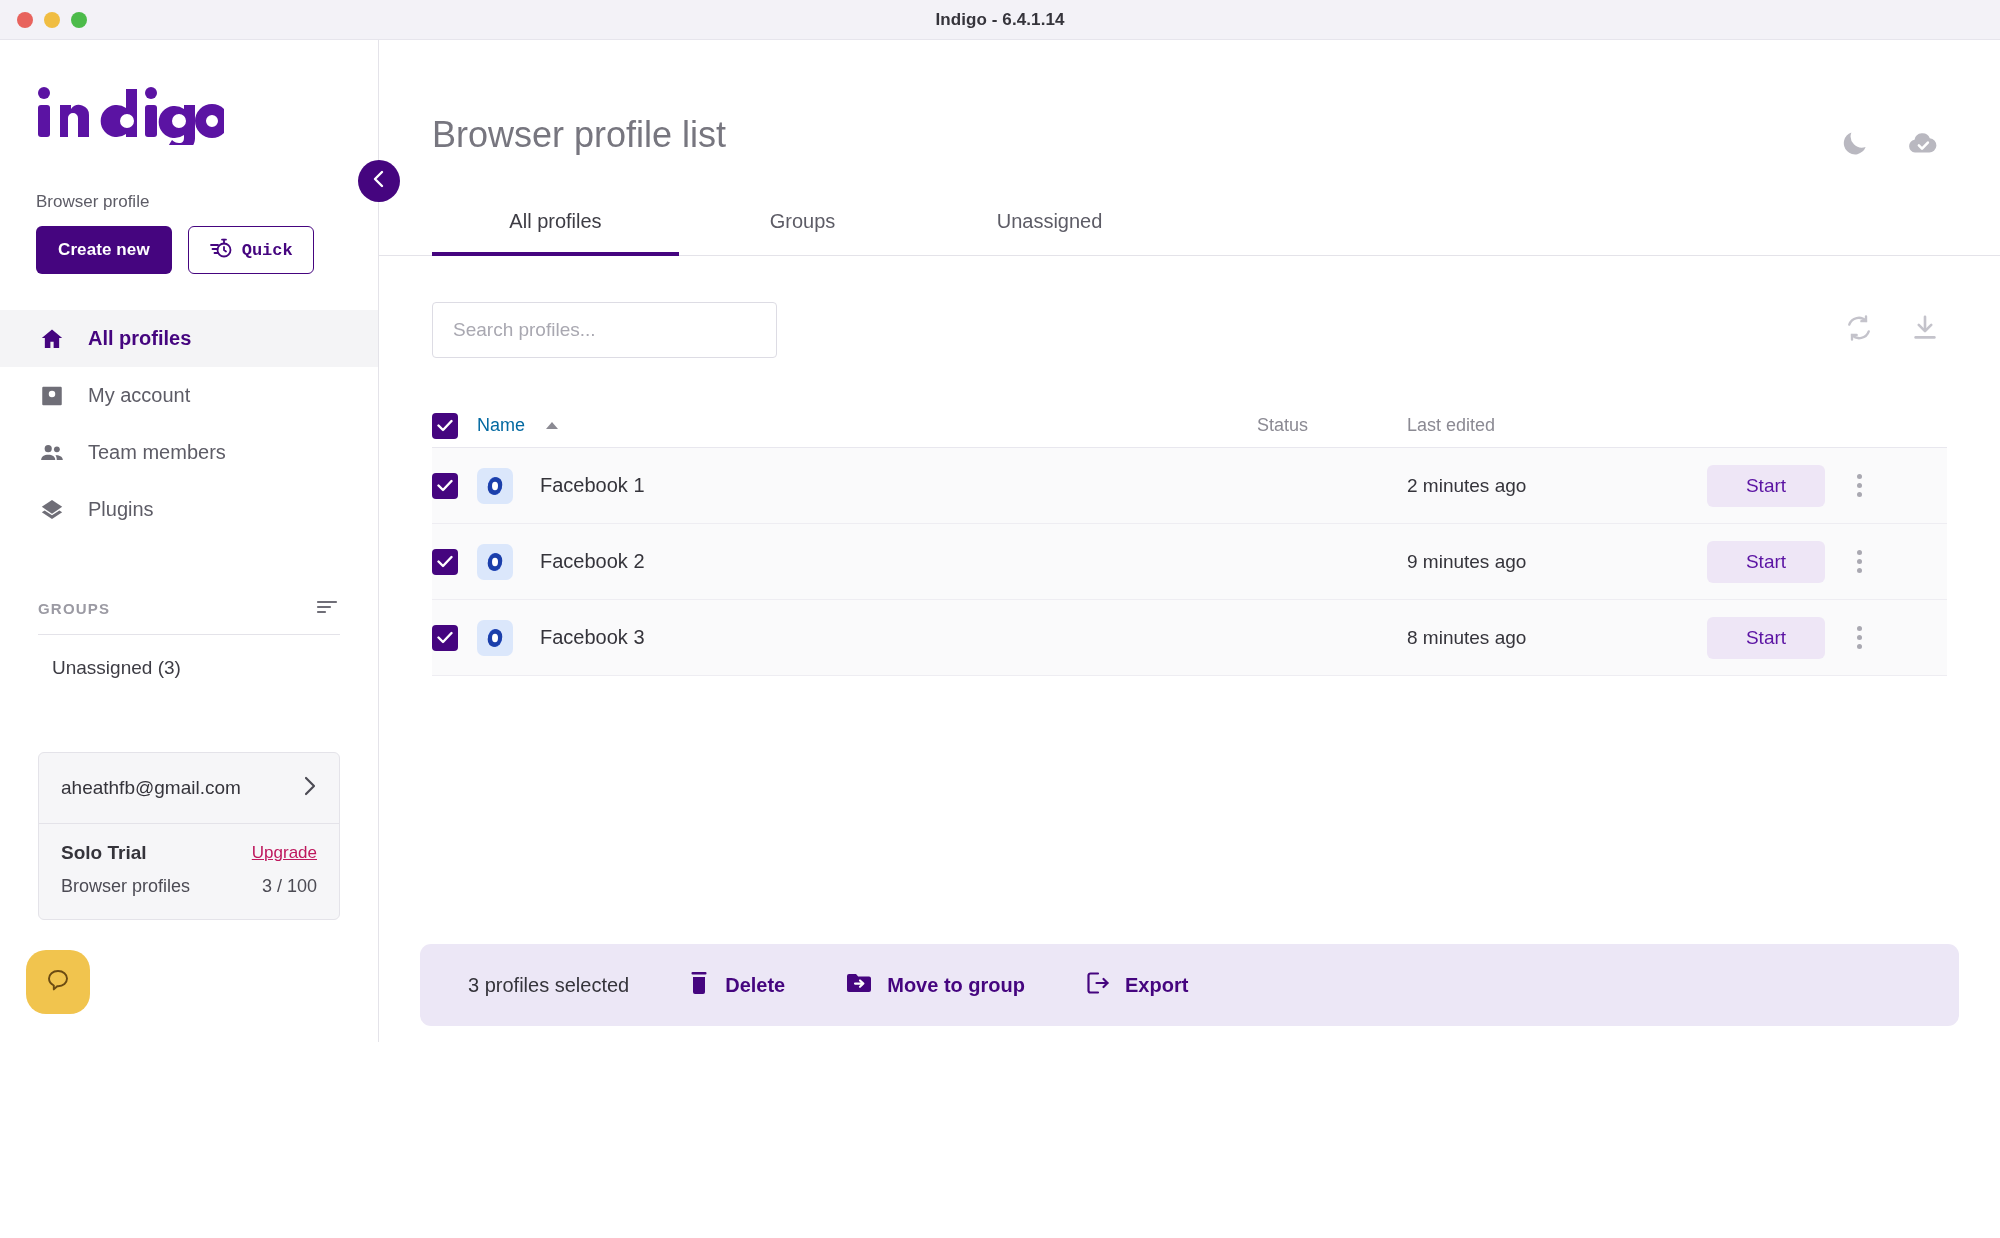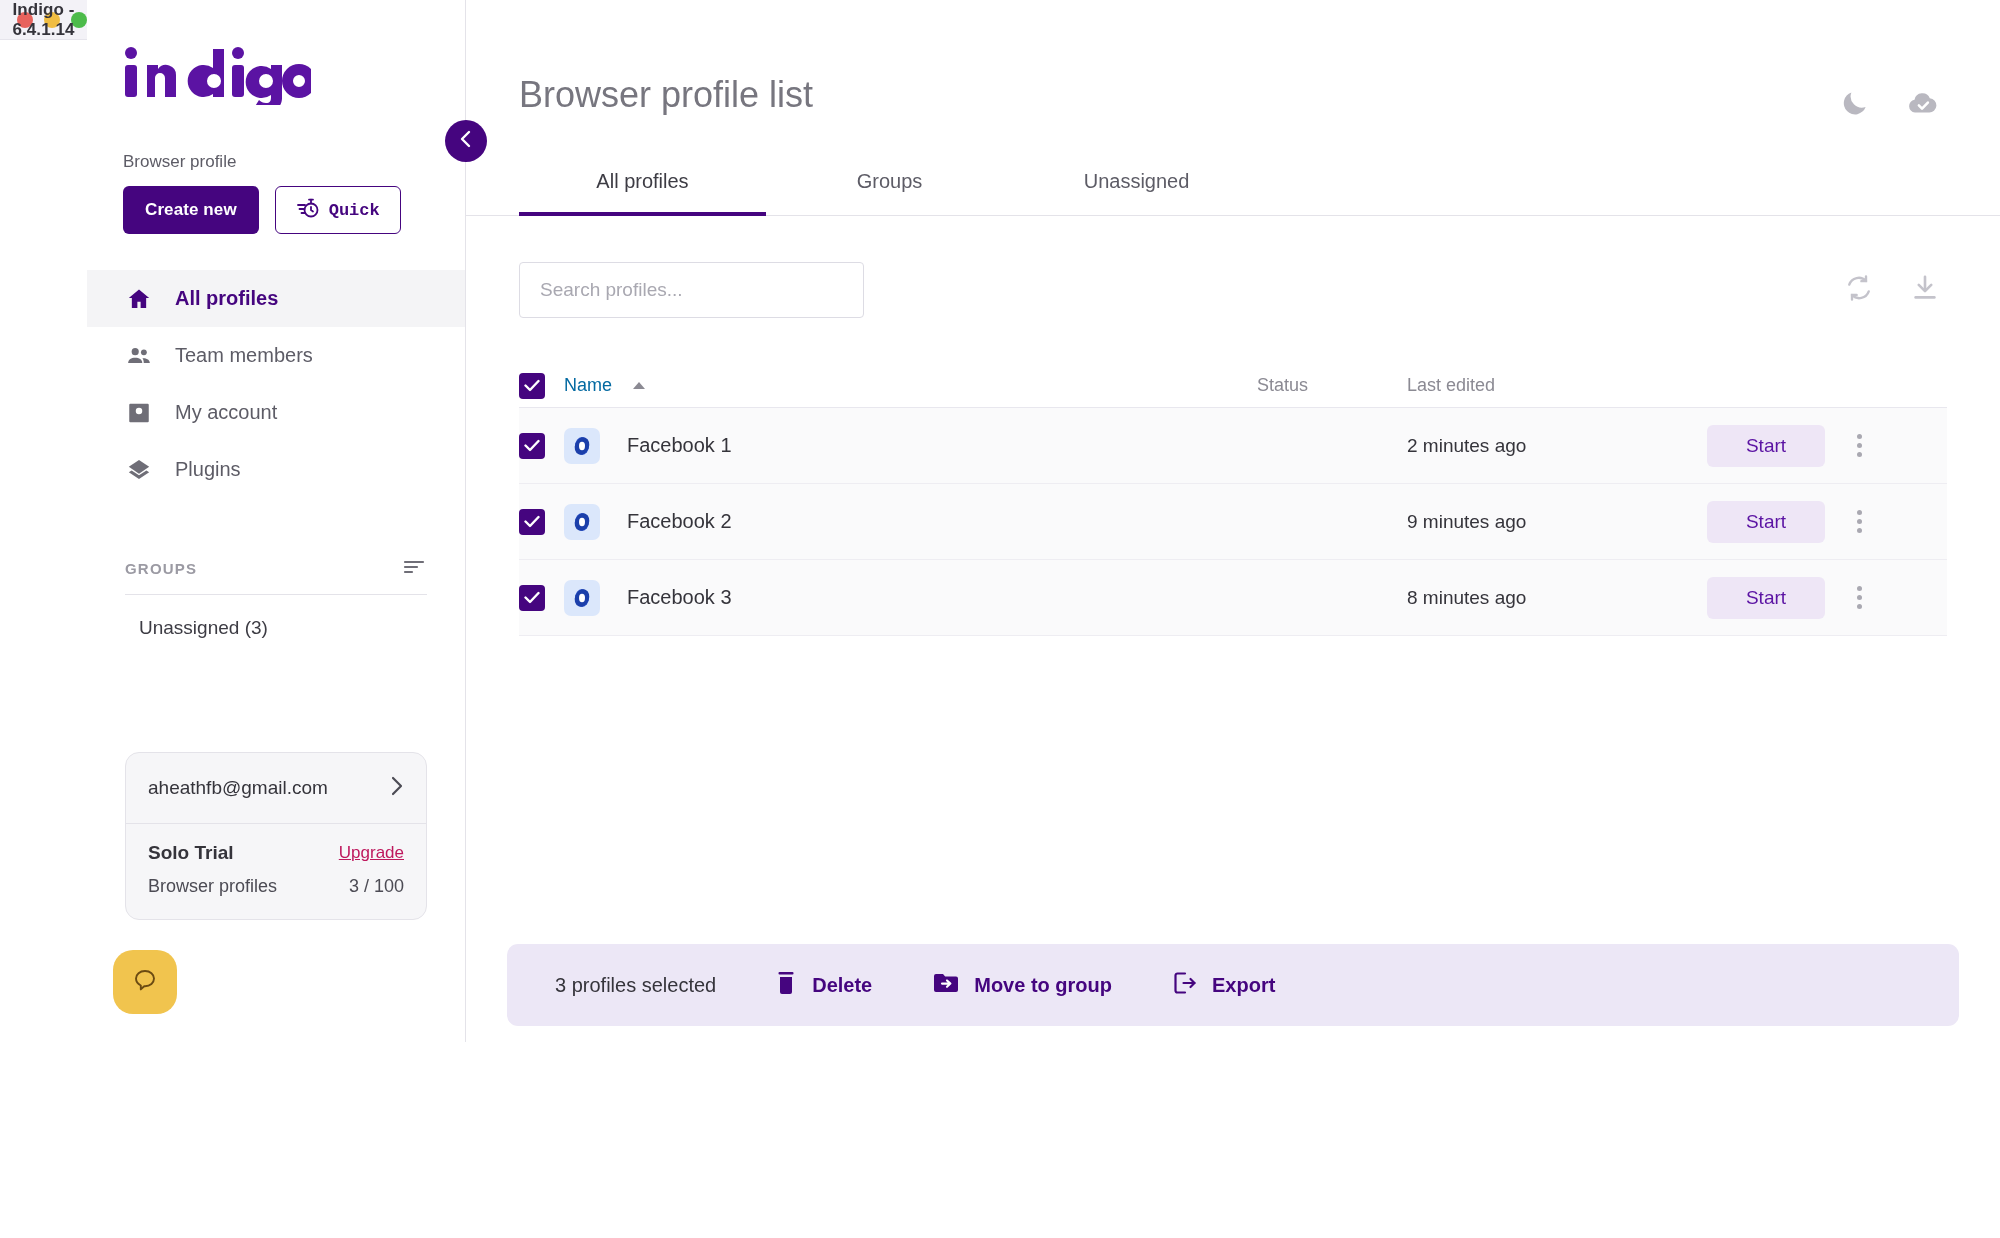--- a/index.html
+++ b/index.html
@@ -10,7 +10,7 @@
     background: #ffffff;
     overflow: hidden;
   }
-  .app { position: relative; width: 2000px; height: 1042px; display: flex; flex-direction: row; }
+  .app { position: relative; width: 2000px; height: 1042px; display: flex; flex-direction: column; }
 
   
   .titlebar {

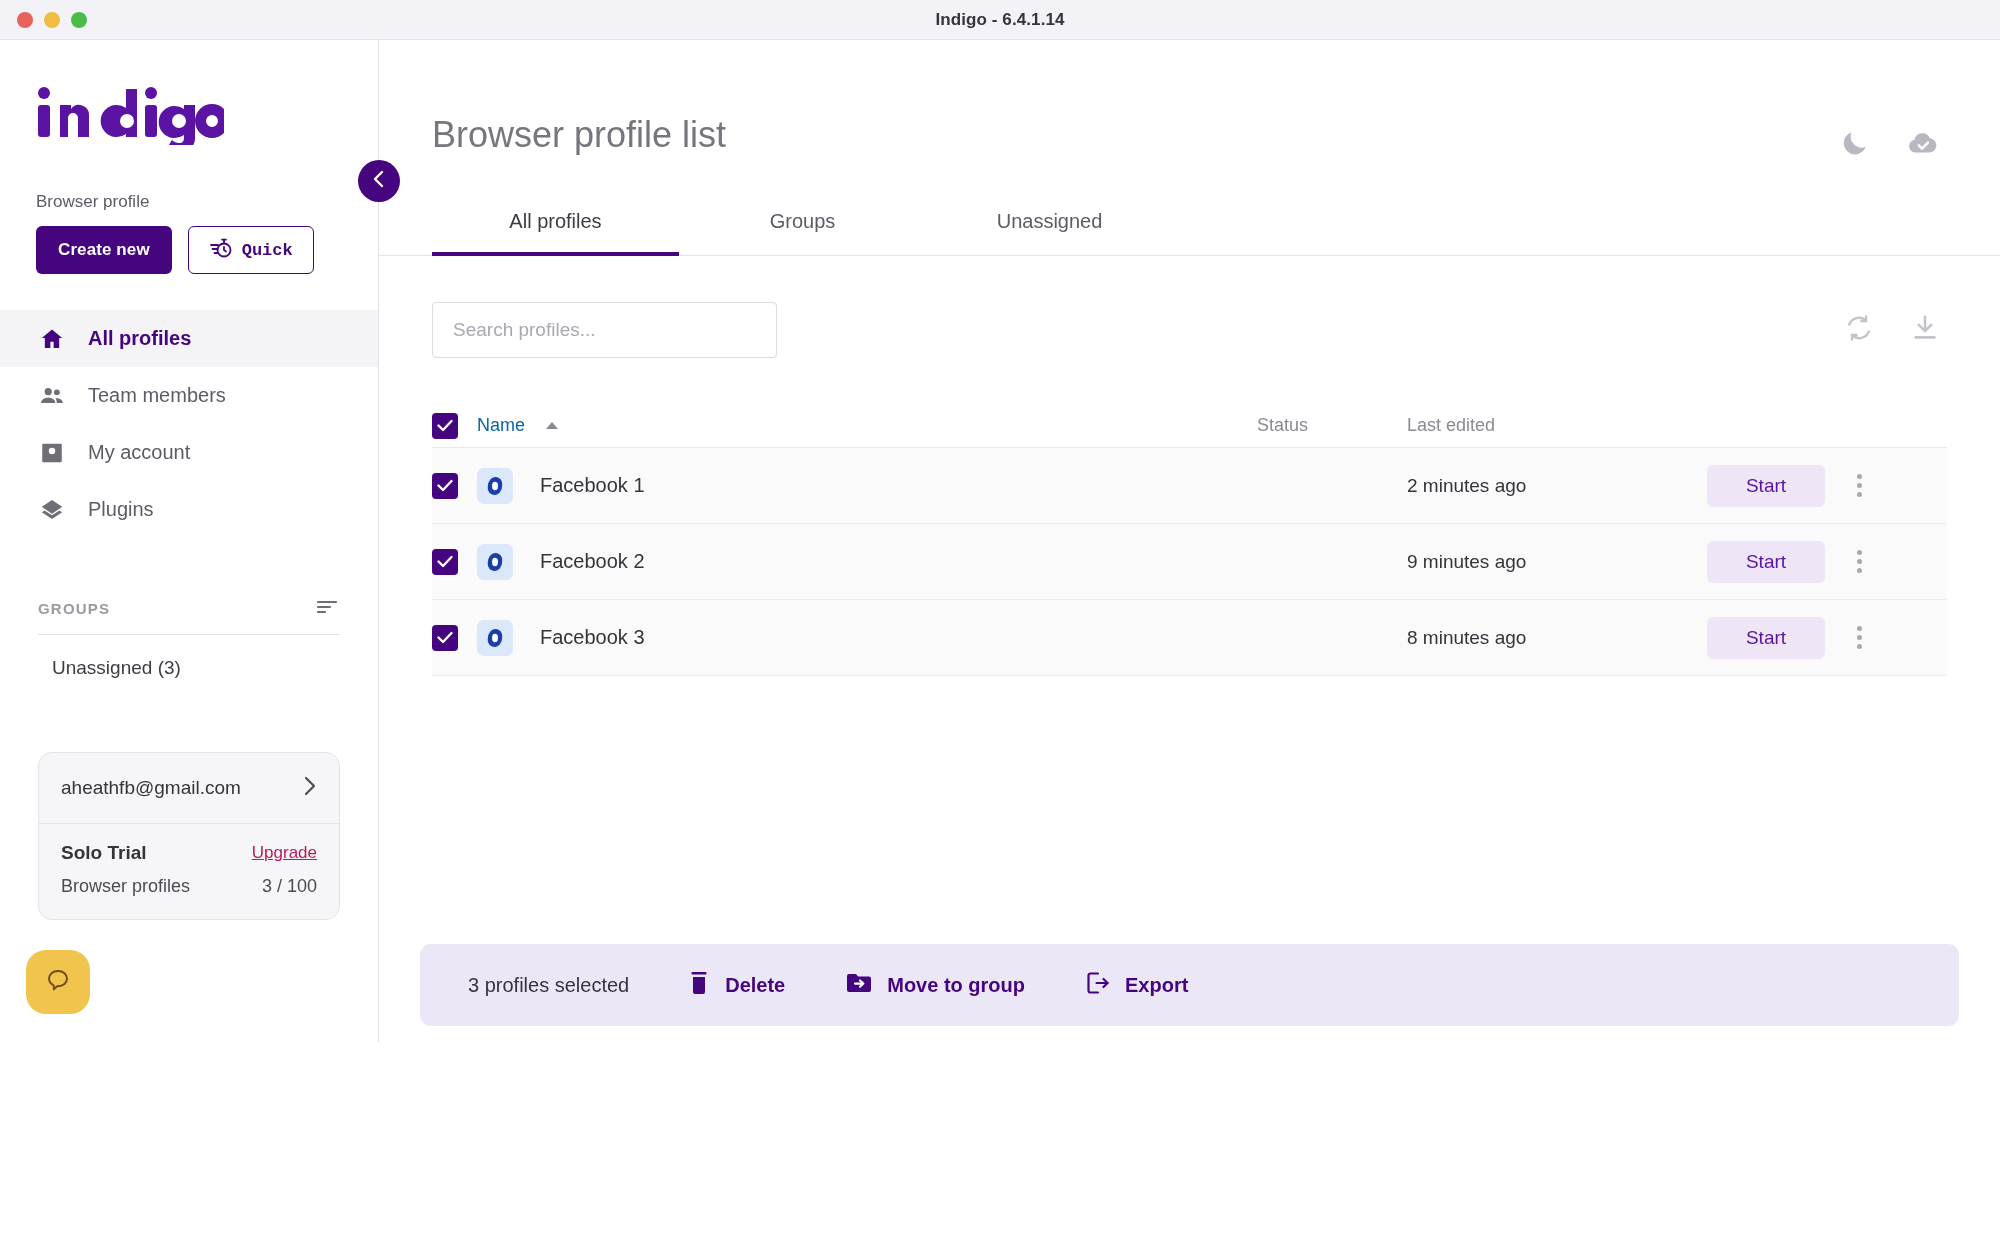--- a/index.html
+++ b/index.html
@@ -300,6 +300,14 @@
         <div class="nav-item">
           <span class="ic">
             <svg width="26" height="26" viewBox="0 0 24 24" fill="#6f6e77">
+                <path d="M4 3.5h16a1 1 0 0 1 1 1v15a1 1 0 0 1-1 1H4a1 1 0 0 1-1-1v-15a1 1 0 0 1 1-1zm8 3.6a3 3 0 1 0 0 6 3 3 0 0 0 0-6zm-6 10.4c0-2.4 3-3.6 6-3.6s6 1.2 6 3.6z"></path>
+              </svg>
+          </span>
+          <span>My account</span>
+        </div>
+        <div class="nav-item">
+          <span class="ic">
+            <svg width="26" height="26" viewBox="0 0 24 24" fill="#6f6e77">
                 <circle cx="8.5" cy="8" r="3.3"></circle>
                 <circle cx="16.5" cy="8.6" r="2.7"></circle>
                 <path d="M2 18.4c0-3.1 2.9-4.8 6.5-4.8s6.5 1.7 6.5 4.8z"></path>
@@ -307,14 +315,6 @@
               </svg>
           </span>
           <span>Team members</span>
-        </div>
-        <div class="nav-item">
-          <span class="ic">
-            <svg width="26" height="26" viewBox="0 0 24 24" fill="#6f6e77">
-                <path d="M4 3.5h16a1 1 0 0 1 1 1v15a1 1 0 0 1-1 1H4a1 1 0 0 1-1-1v-15a1 1 0 0 1 1-1zm8 3.6a3 3 0 1 0 0 6 3 3 0 0 0 0-6zm-6 10.4c0-2.4 3-3.6 6-3.6s6 1.2 6 3.6z"></path>
-              </svg>
-          </span>
-          <span>My account</span>
         </div>
         <div class="nav-item">
           <span class="ic">

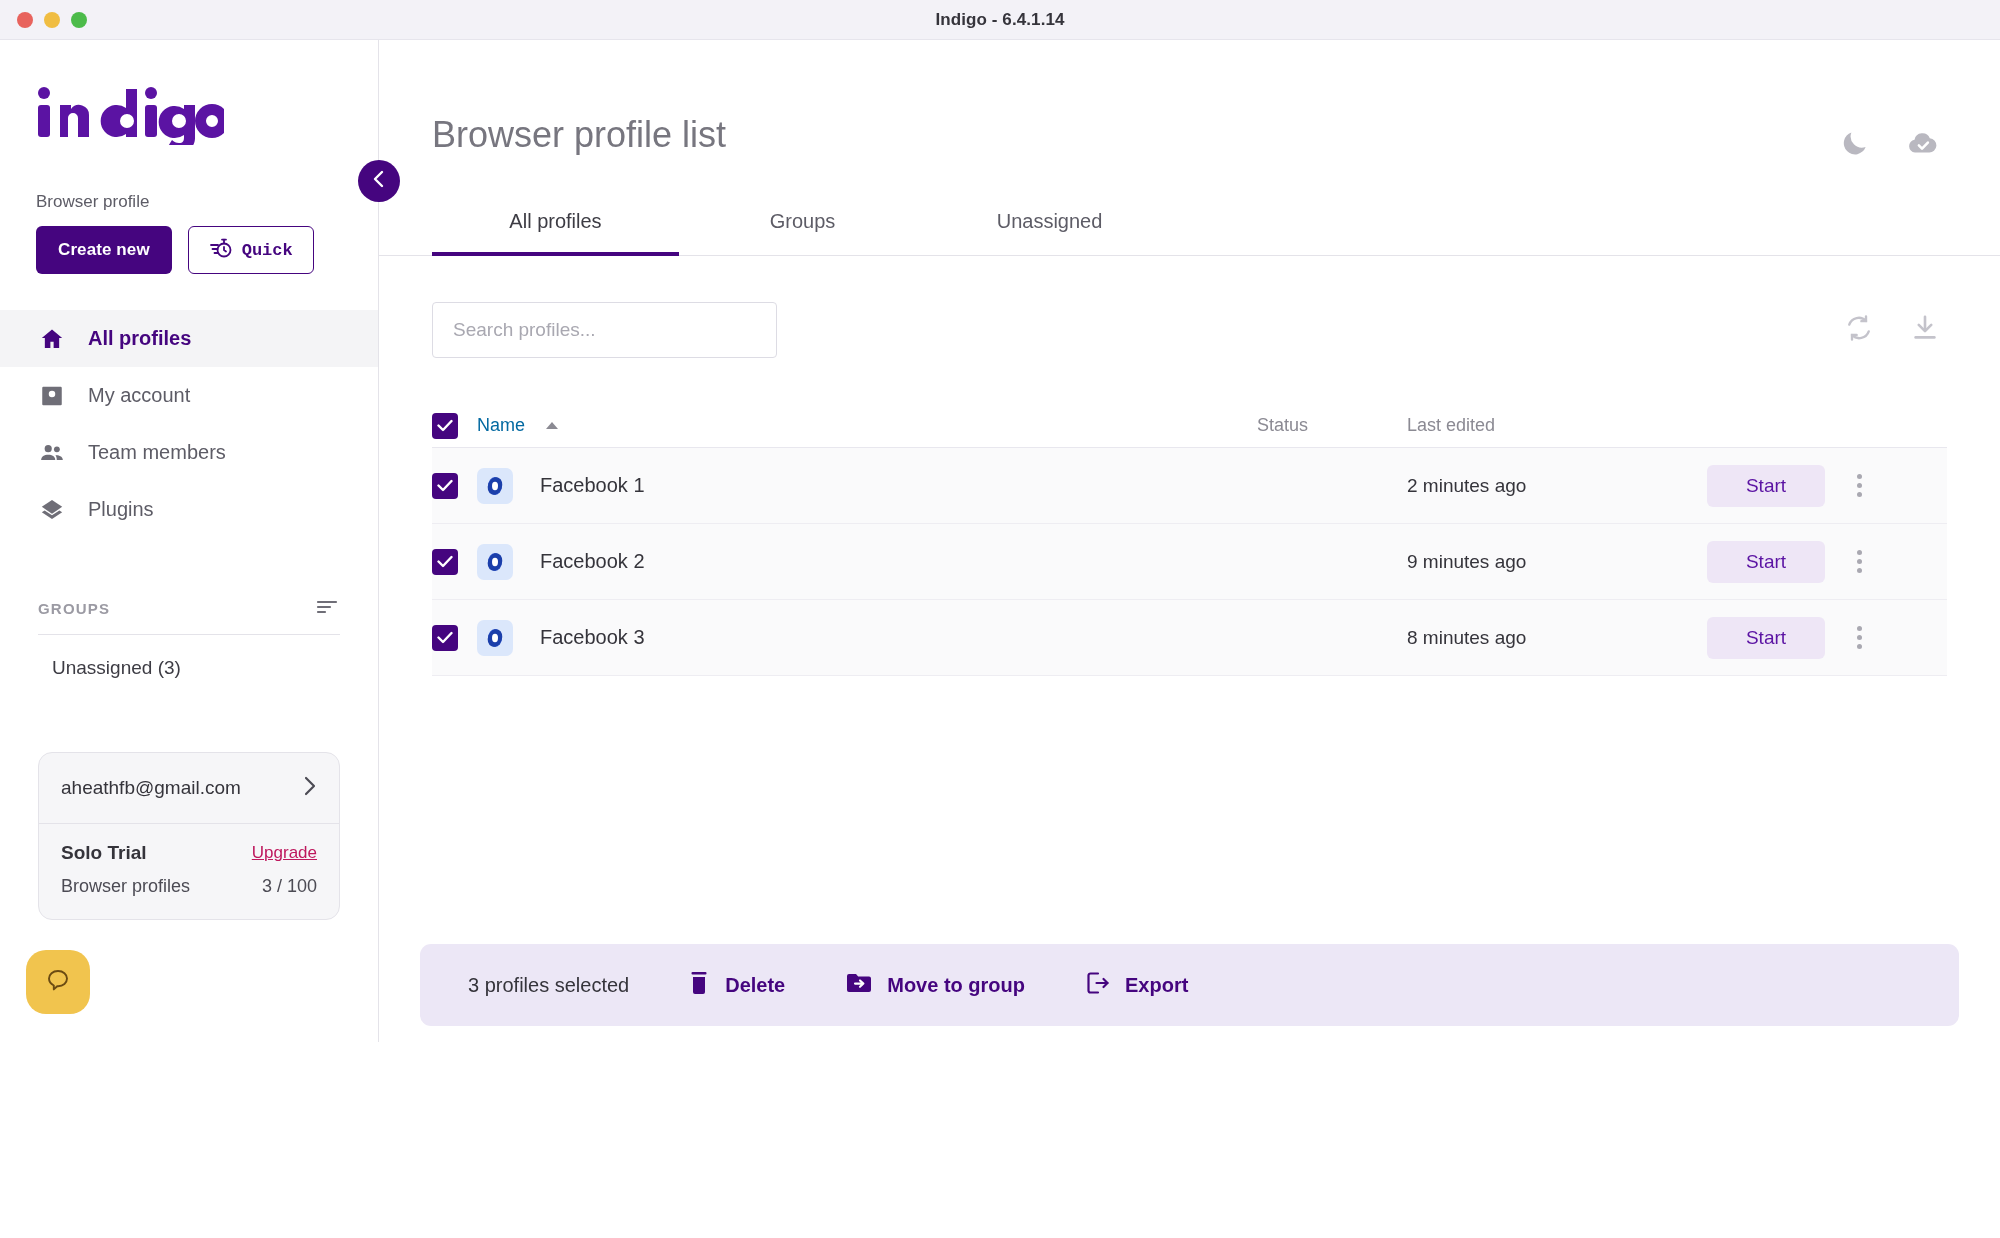--- a/index.html
+++ b/index.html
@@ -96,7 +96,7 @@
 
   .account-card {
     margin: 0 38px 0 38px;
-    border: 1px solid #e4e3e9; border-radius: 14px;
+    border: 1px solid #e4e3e9; border-radius: 6px;
     background: #f6f6f8;
     overflow: hidden;
   }

